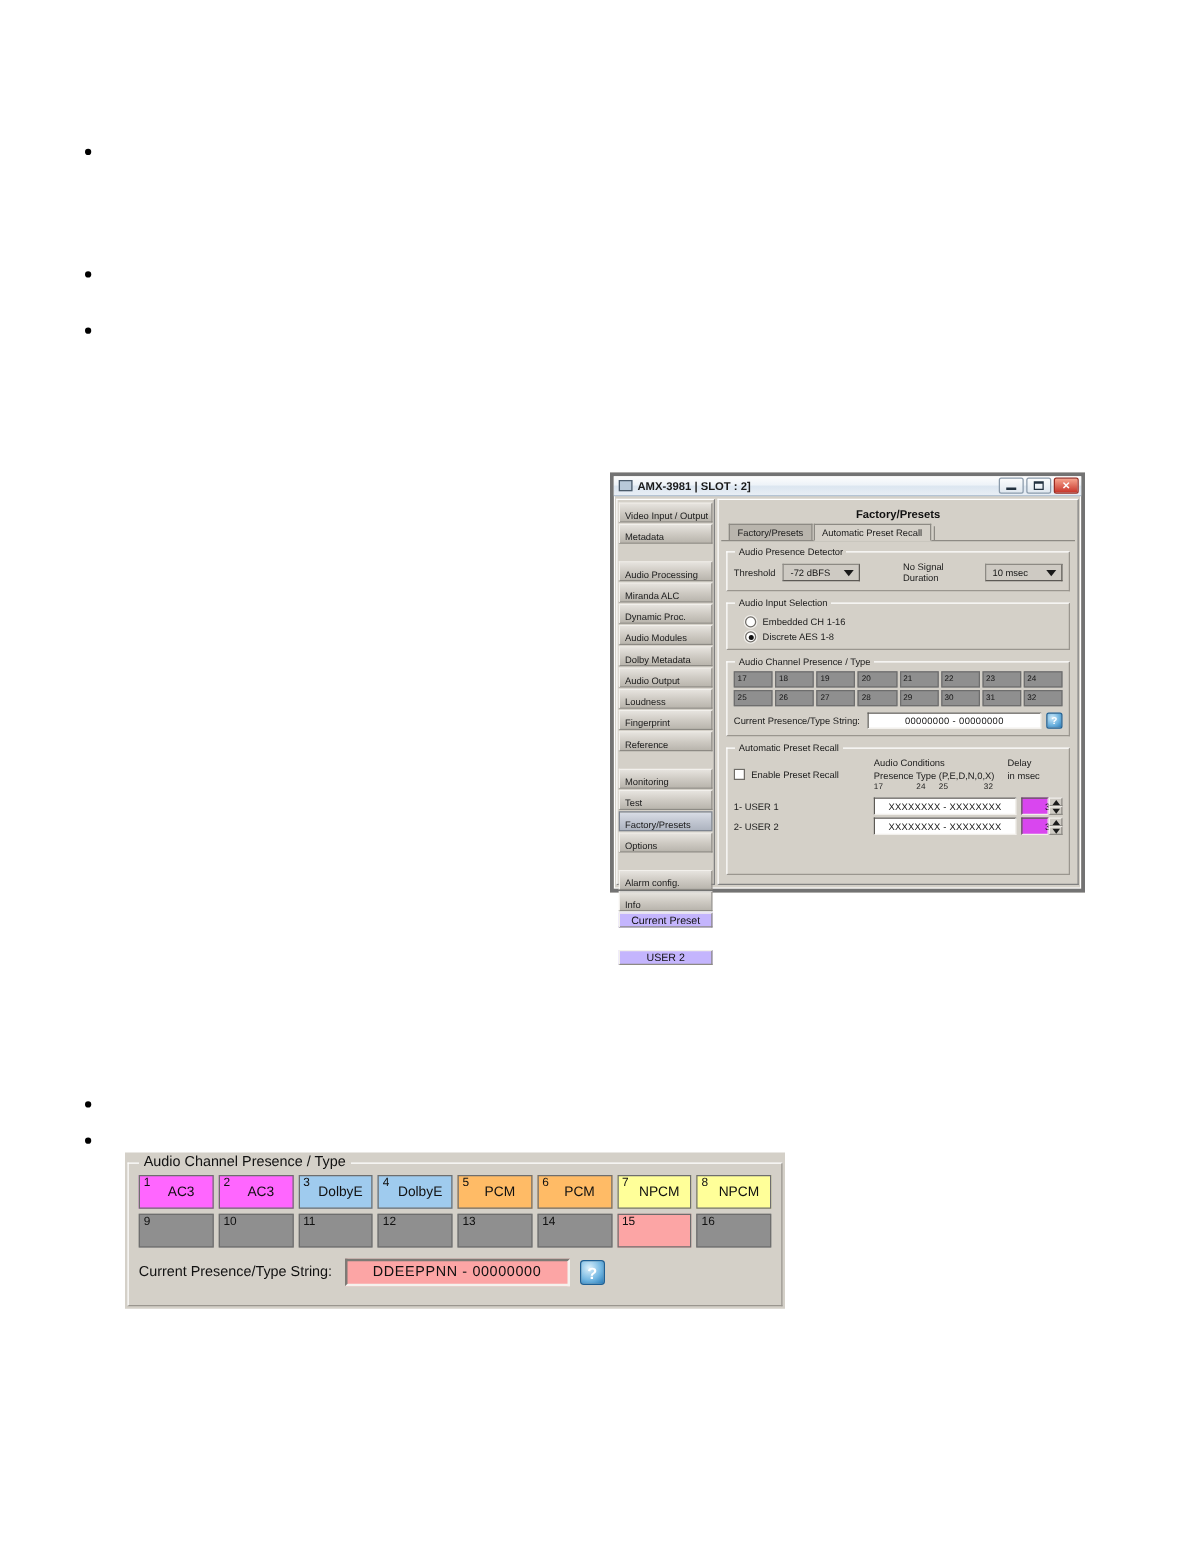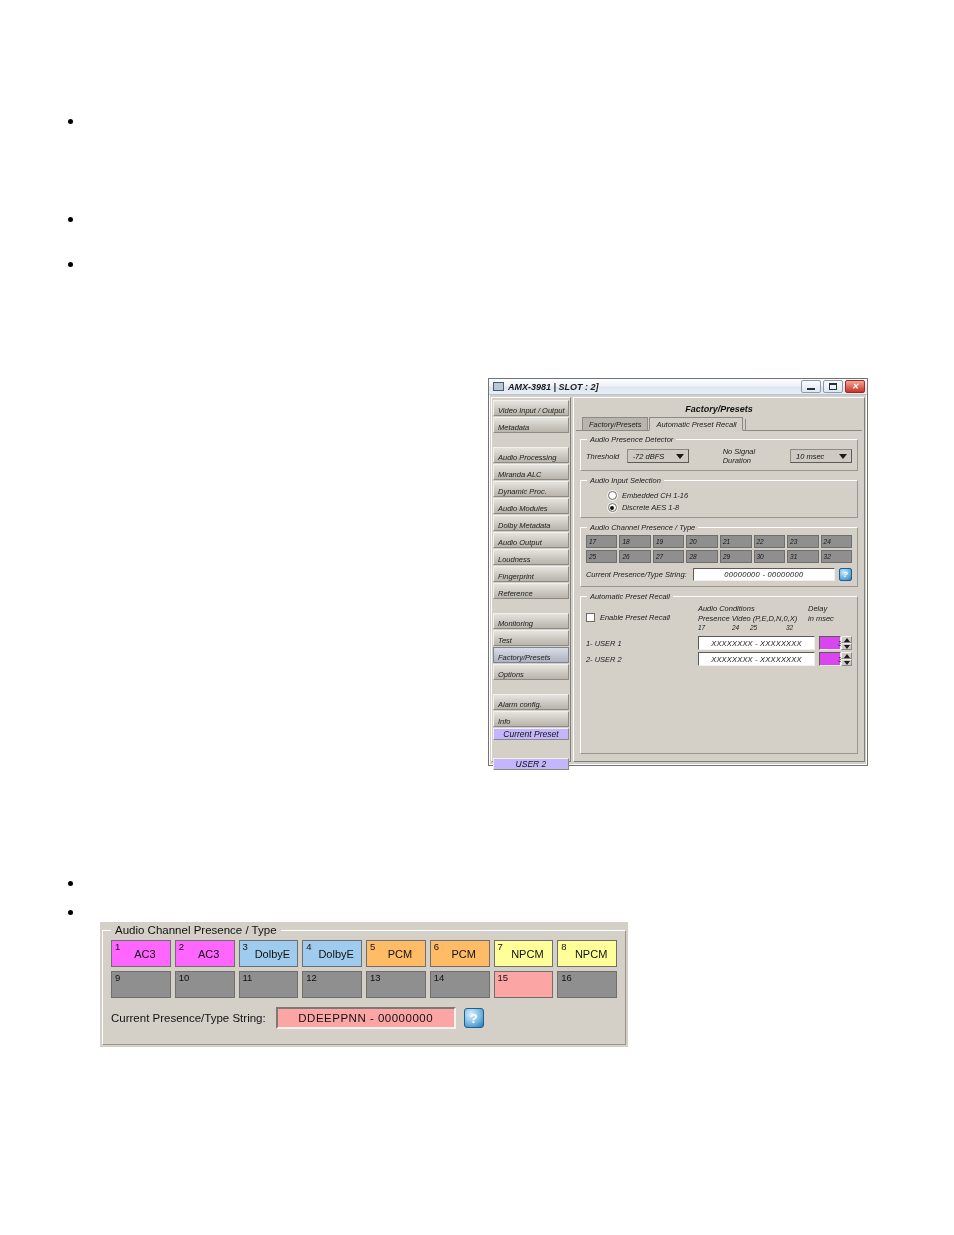--- a/index.html
+++ b/index.html
@@ -24,11 +24,10 @@
   #amx-window {
     position:absolute;
     left:488px; top:378px;
-    width:380px; height:388px;
+    width:380px; height:336px;
     background:#d4d0c8;
-    border:1px solid #737373;
+    border:3px solid #737373;
     box-shadow:0 0 0 1px #ffffff inset;
-    font-style:italic;
   }
   .titlebar {
     height:16px;

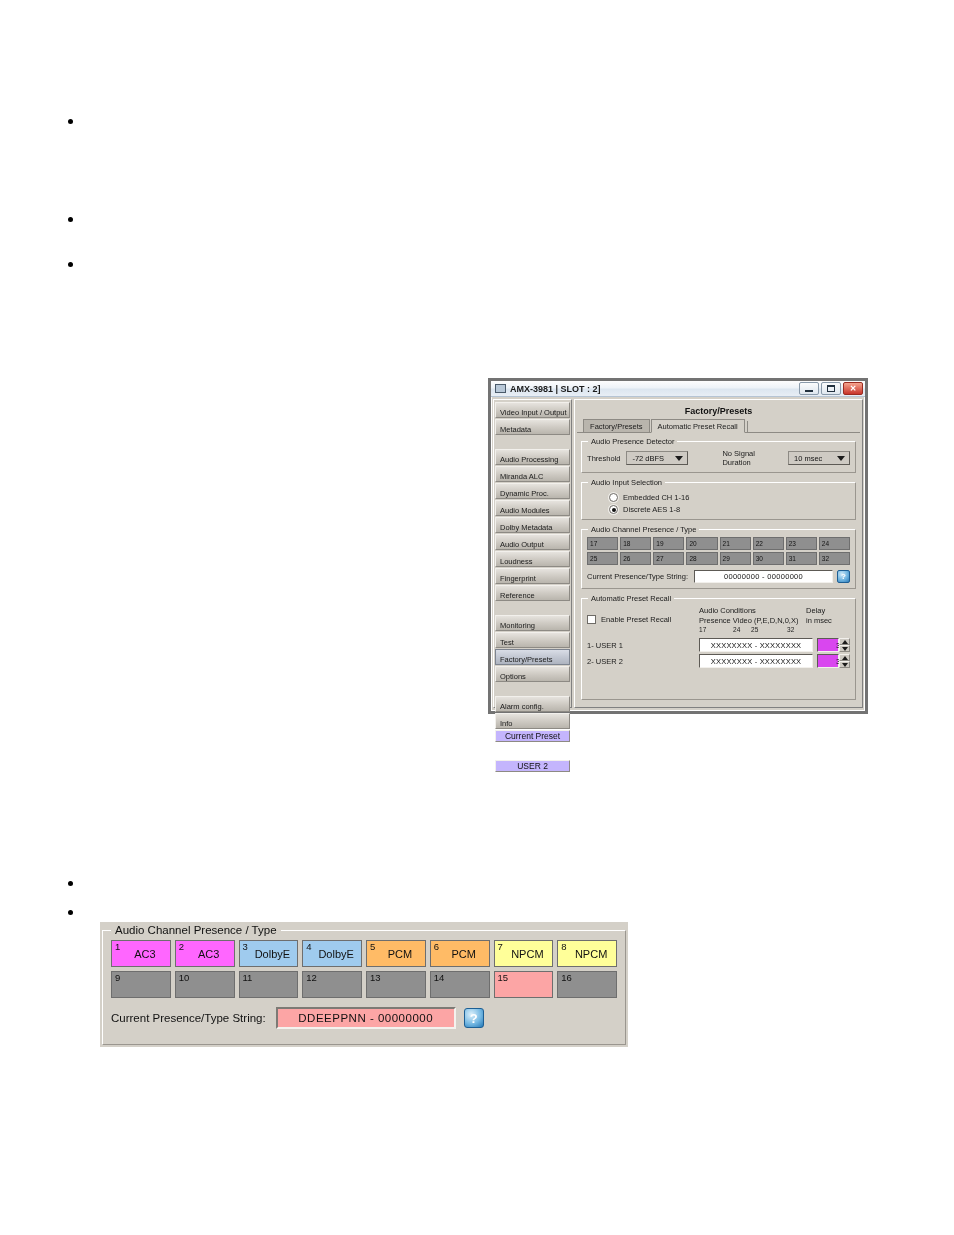--- a/index.html
+++ b/index.html
@@ -221,7 +221,7 @@
     border-top:5px solid #1b1b1b;
   }
 
-  .radio-row { display:flex; align-items:flex-start; margin:3px 0 0 22px; }
+  .radio-row { display:flex; align-items:flex-start; margin:3px 0 0 9px; }
   .radio {
     width:9px;height:9px;border-radius:50%;
     background:#ffffff;

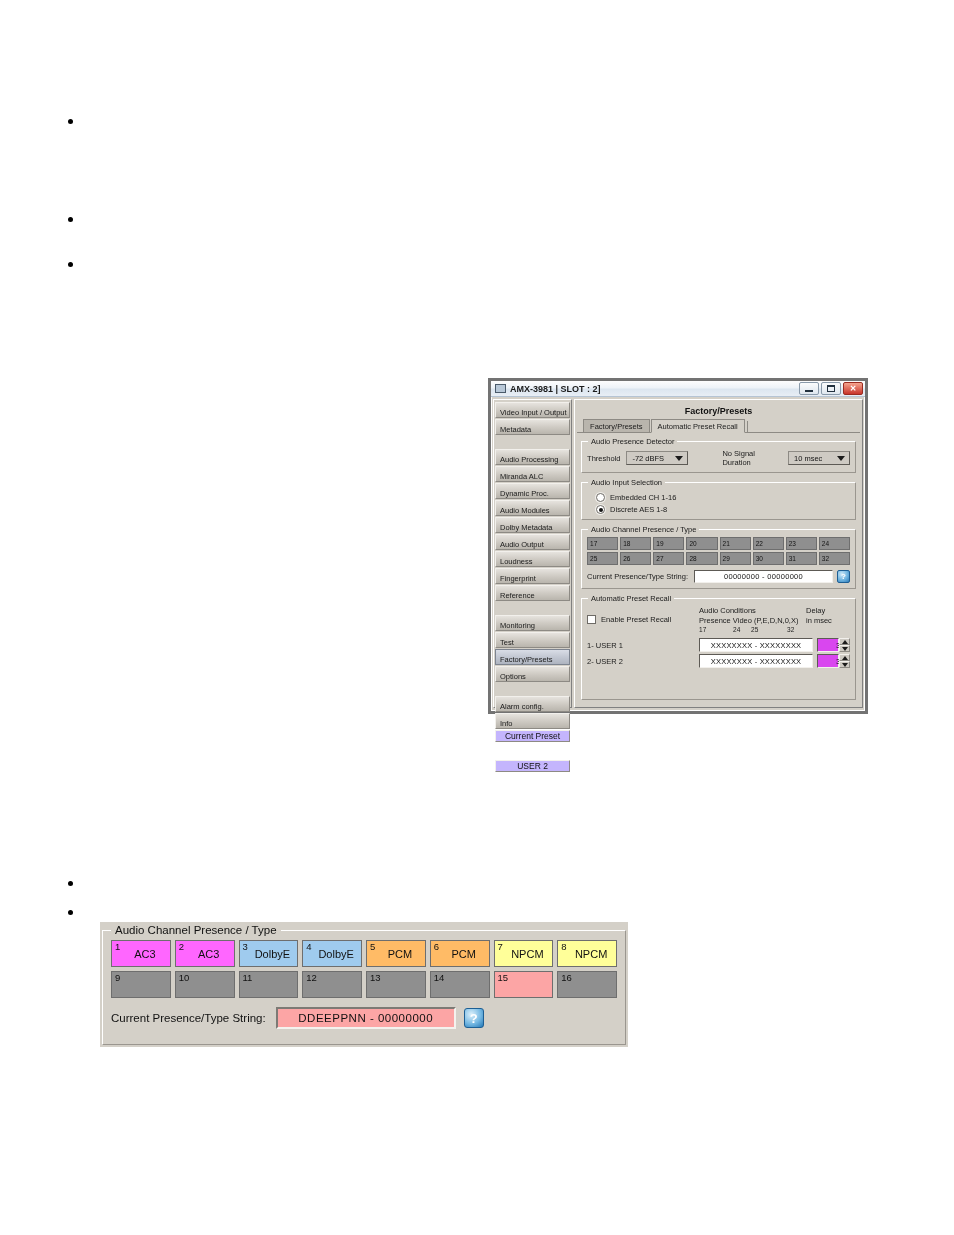--- a/index.html
+++ b/index.html
@@ -556,7 +556,7 @@
             </div>
             <div class="apr-mid">
               <div class="hdr-line">Audio Conditions</div>
-              <div class="hdr-line">Presence Video (P,E,D,N,0,X)</div>
+              <div class="hdr-line">Presence Type (P,E,D,N,0,X)</div>
               <div class="numscale" id="numscale">
                   <span style="left: 0px;">17</span>
                   <span style="left: 34px;">24</span>

